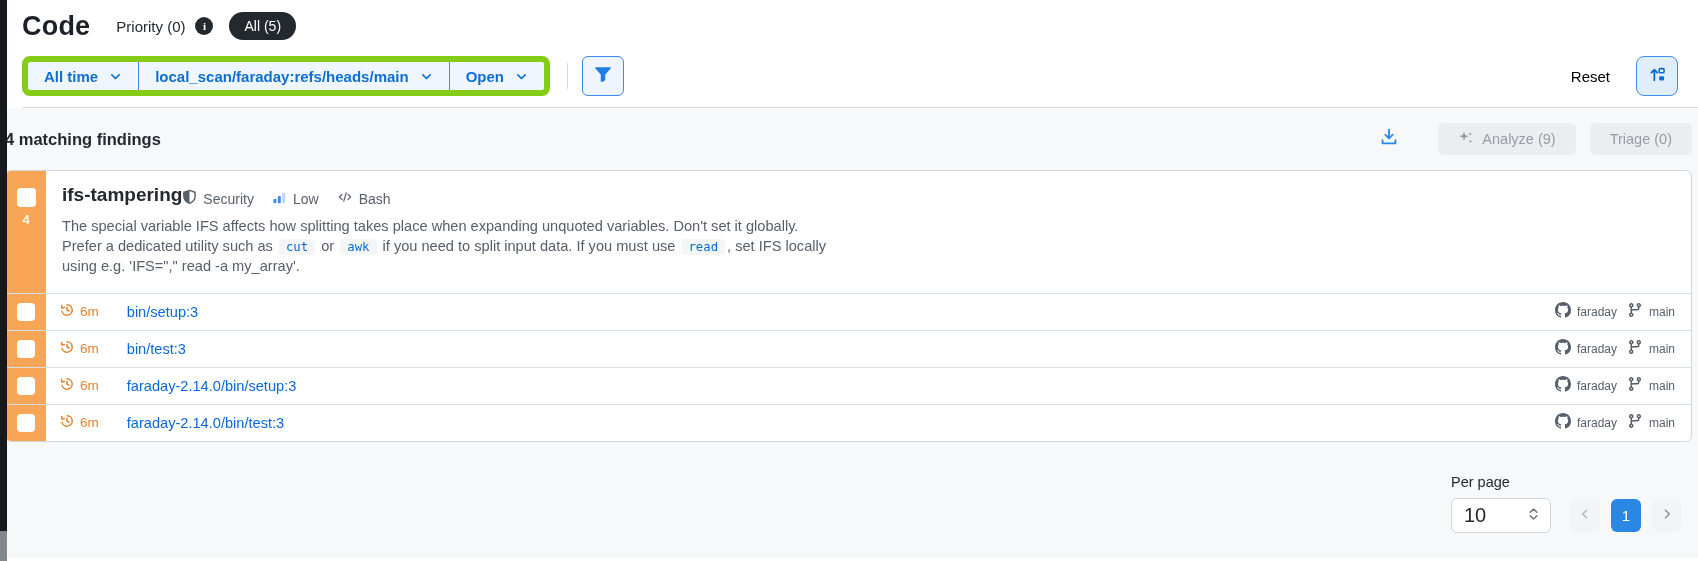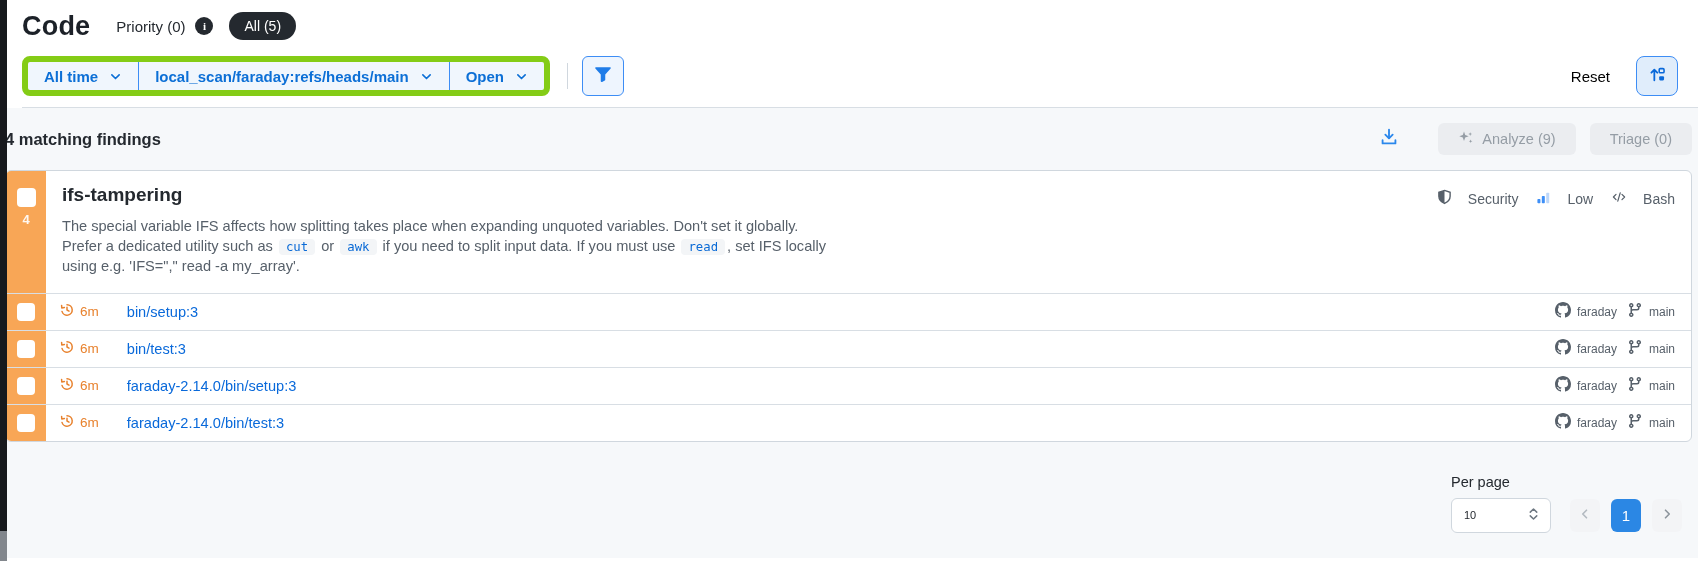--- a/index.html
+++ b/index.html
@@ -56,7 +56,7 @@
   .checkbox { width:19px; height:19px; background:#fff; border-radius:4px; }
   .o-count { color:rgba(255,255,255,.92); font-size:13px; font-weight:700; margin-top:5px; }
   .card-head-content { flex:1; padding:13px 16px 16px 16px; }
-  .title-line { display:flex; justify-content:space-between; align-items:flex-start; }
+  .title-line { display:flex; align-items:flex-start; }
   .finding-title { font-size:19px; font-weight:700; color:#24292f; }
   .badges { display:flex; align-items:center; gap:18px; margin-top:5px; color:#57606a; font-size:14px; }
   .badge { display:flex; align-items:center; gap:16px; }

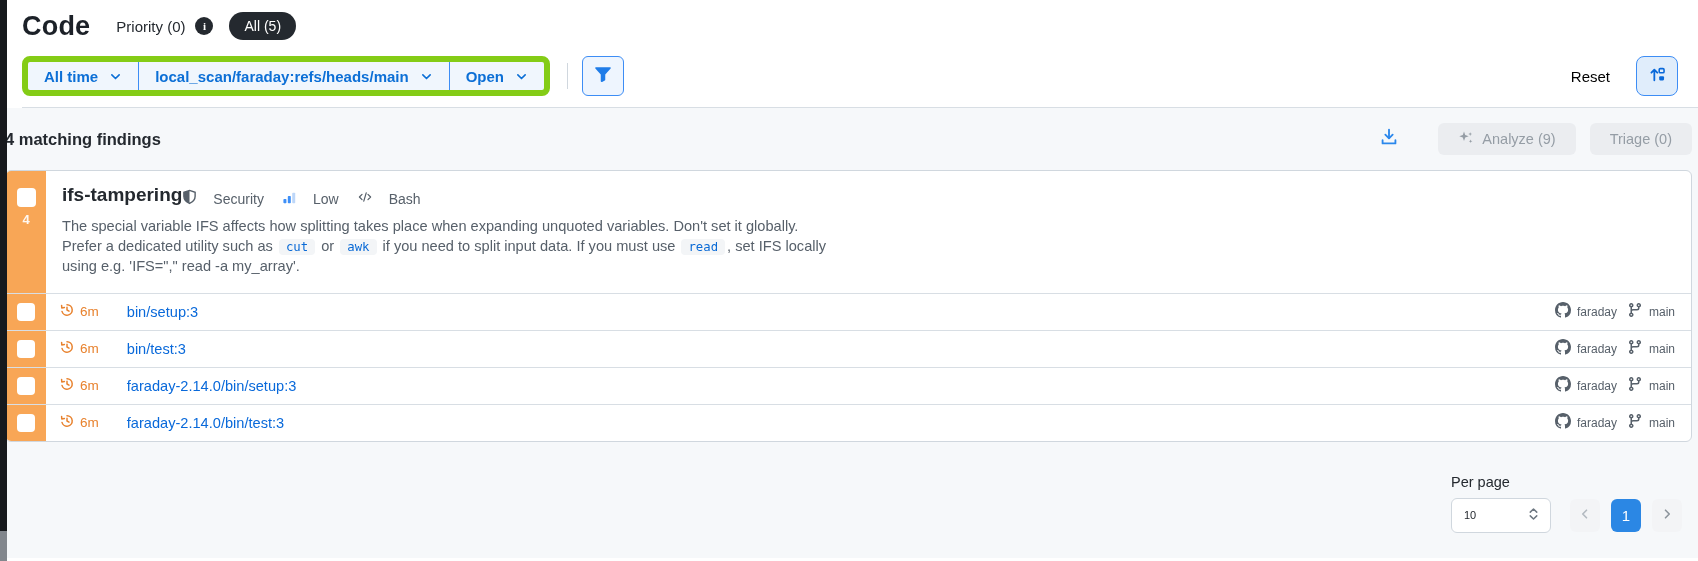--- a/index.html
+++ b/index.html
@@ -59,7 +59,7 @@
   .title-line { display:flex; align-items:flex-start; }
   .finding-title { font-size:19px; font-weight:700; color:#24292f; }
   .badges { display:flex; align-items:center; gap:18px; margin-top:5px; color:#57606a; font-size:14px; }
-  .badge { display:flex; align-items:center; gap:16px; }
+  .badge { display:flex; align-items:center; gap:6px; }
   .desc { max-width:778px; margin-top:9px; color:#57606a; font-size:14.6px; line-height:19.5px; }
   .code-chip { font-family:"DejaVu Sans Mono", monospace; font-size:12.3px; color:#0a6ad6;
     background:#f3f5f7; border-radius:4px; padding:1px 7px; margin:0 2px; }

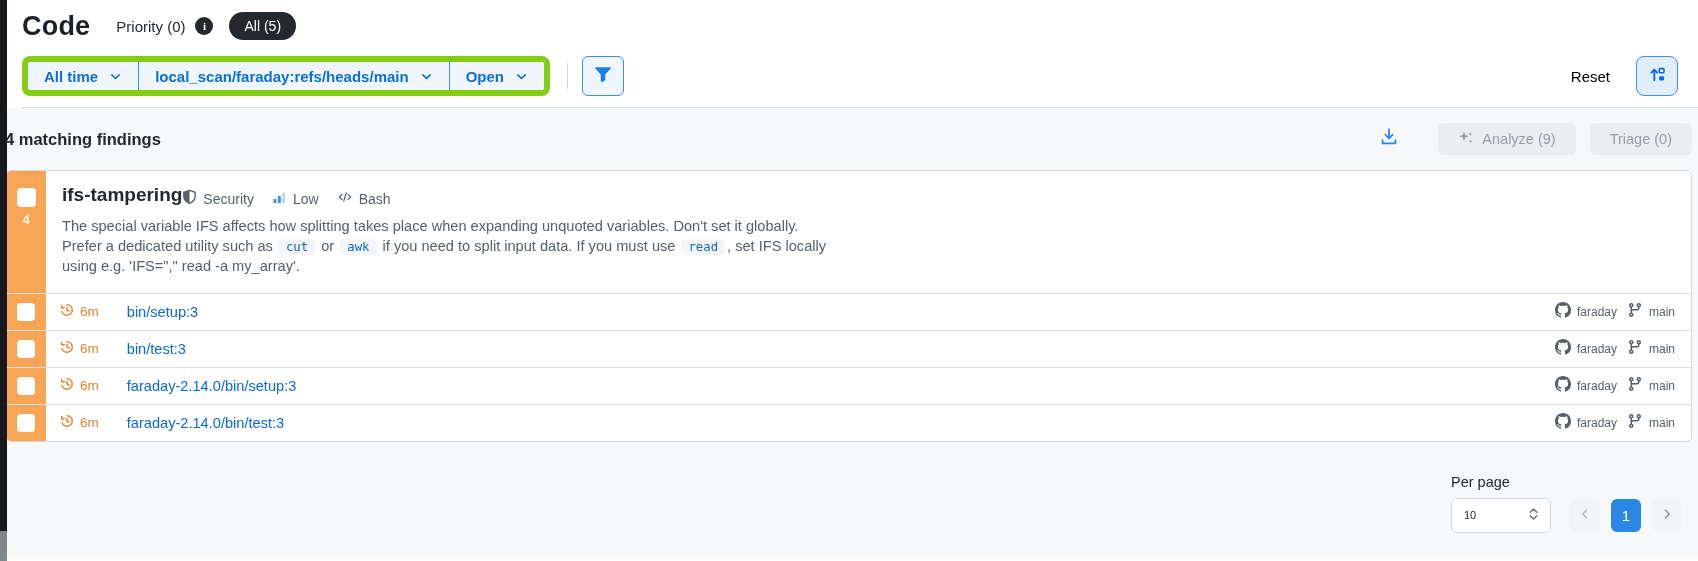--- a/index.html
+++ b/index.html
@@ -79,7 +79,7 @@
   .controls { display:flex; align-items:center; }
   .pp-select { width:100px; height:35px; background:#fff; border:1px solid #d0d7de; border-radius:6px;
     display:flex; align-items:center; justify-content:space-between; padding:0 10px 0 12px;
-    font-size:11px; cursor:pointer; }
+    font-size:20px; cursor:pointer; }
   .pg-btn { width:30px; height:33px; border-radius:6px; background:#f3f4f6; display:flex;
     align-items:center; justify-content:center; margin-left:11px; cursor:pointer; }
   .pg-btn.first { margin-left:19px; }

